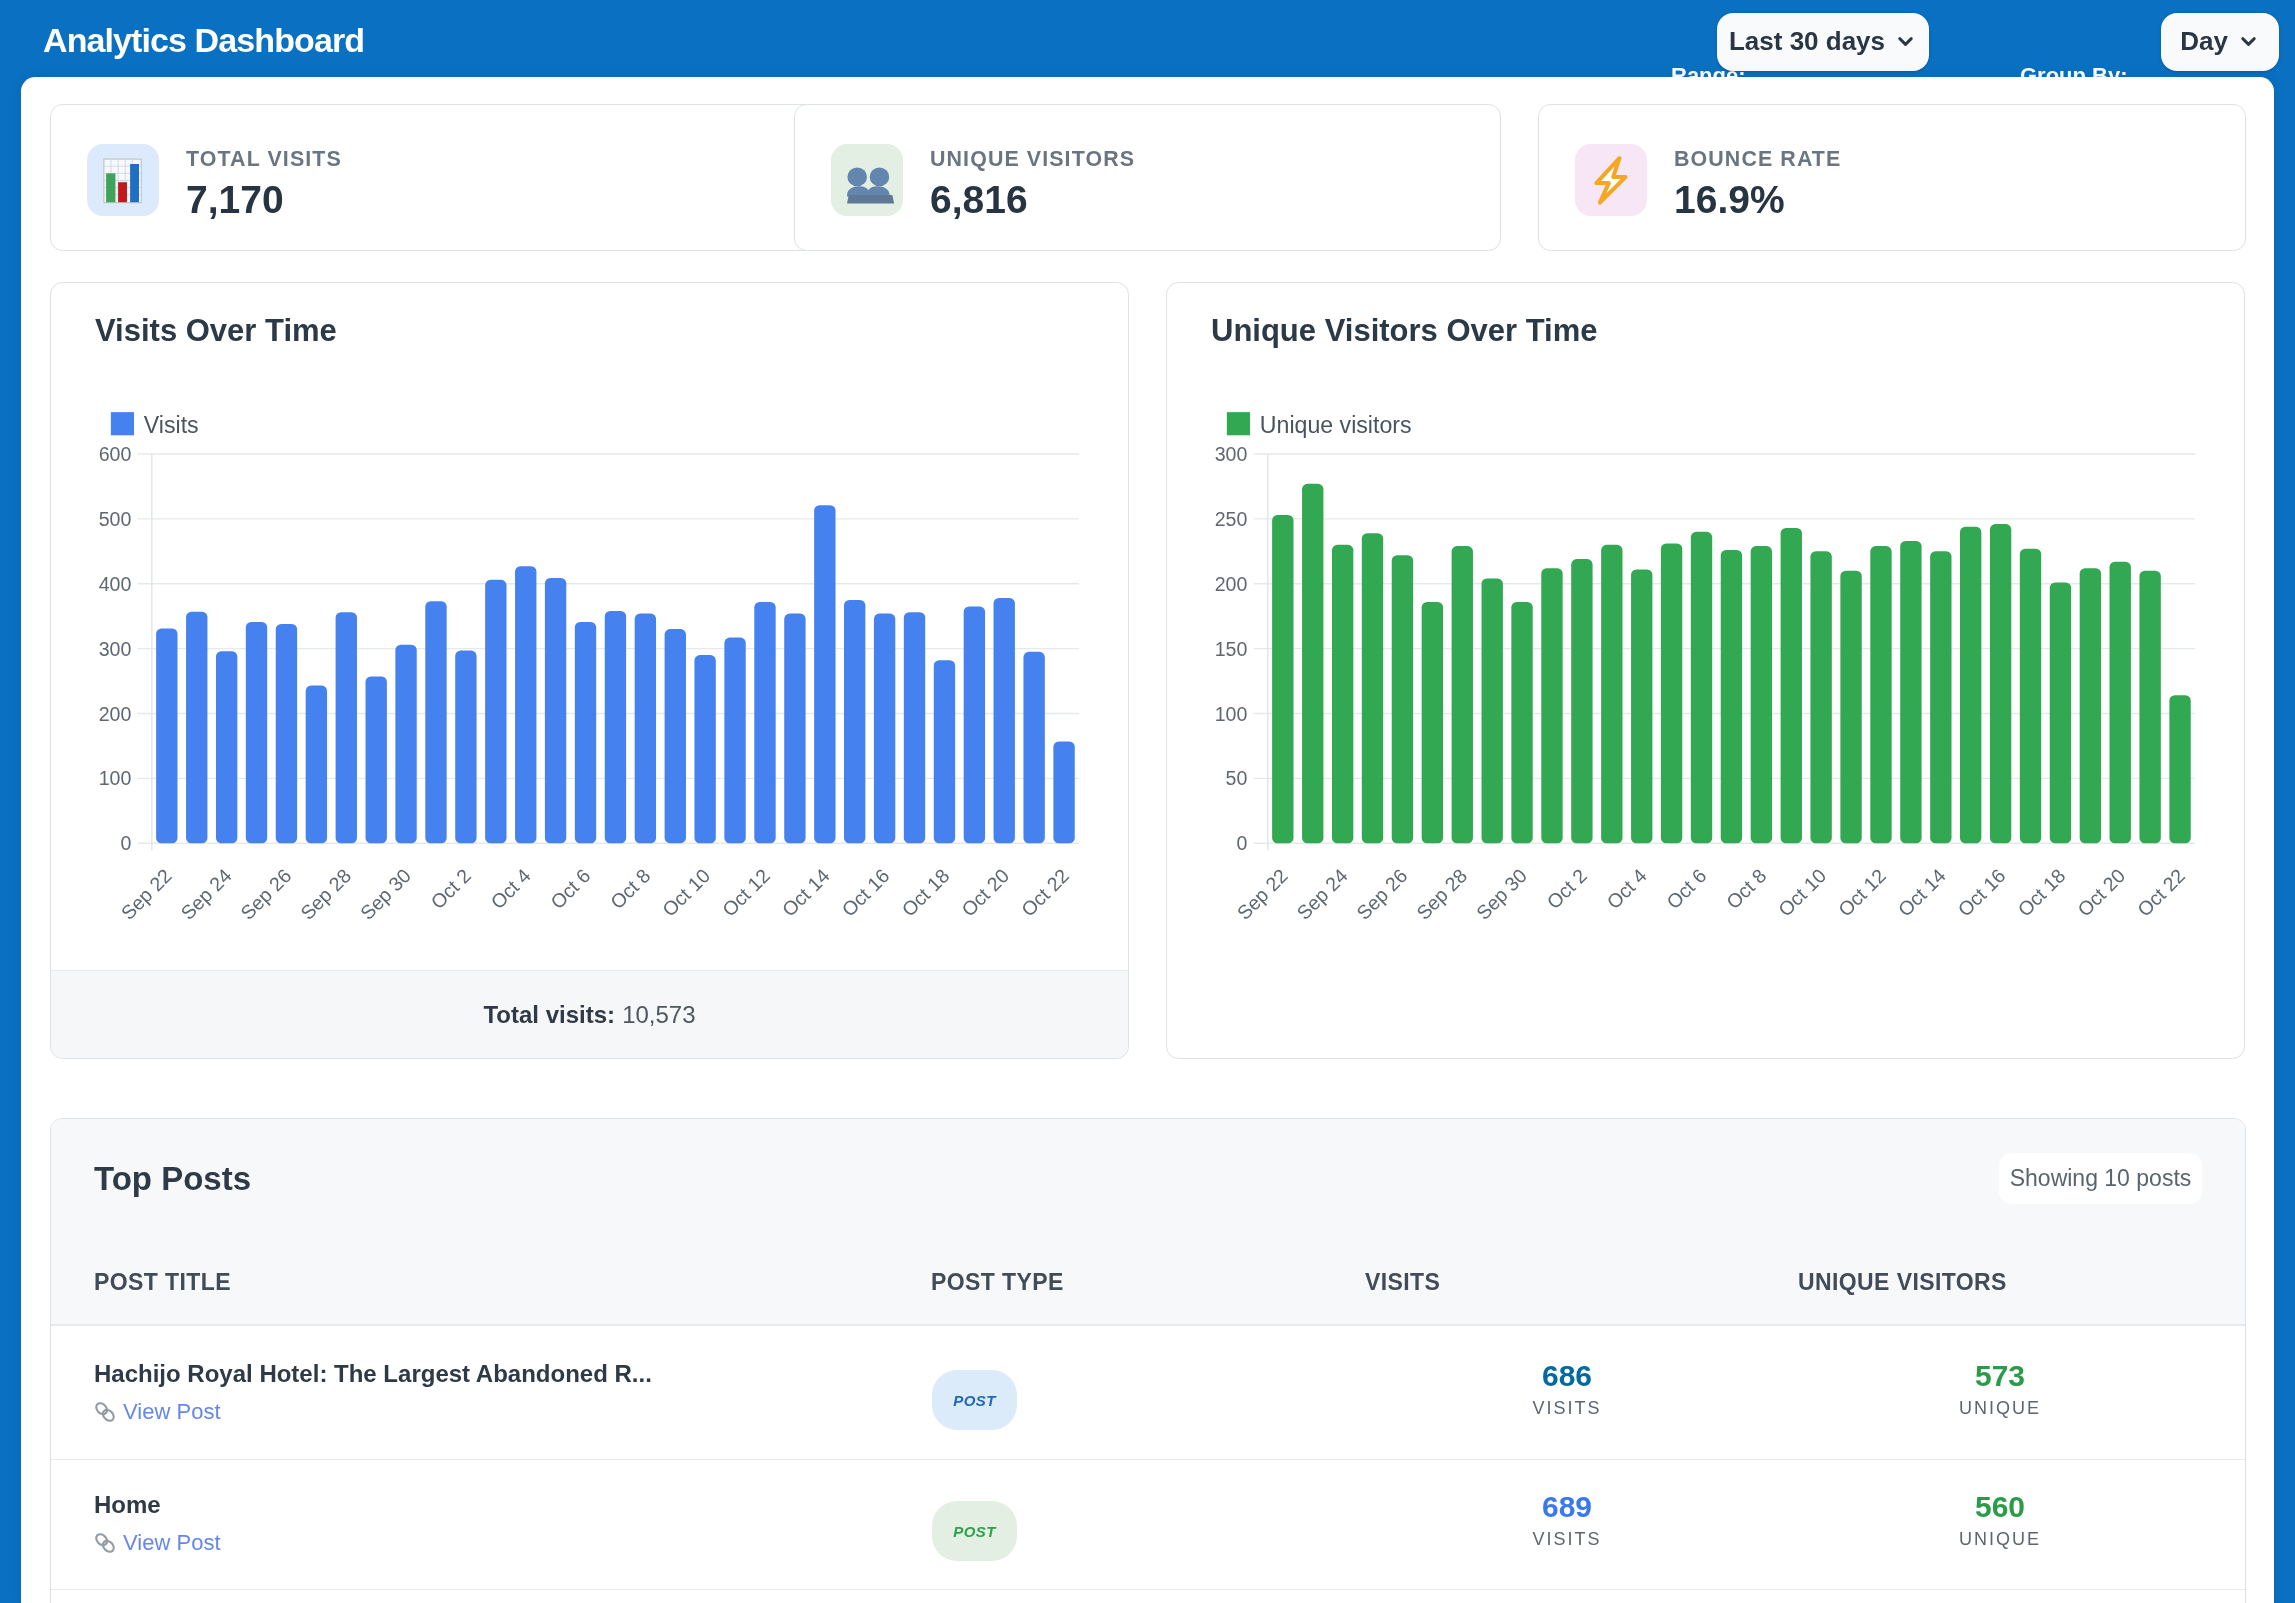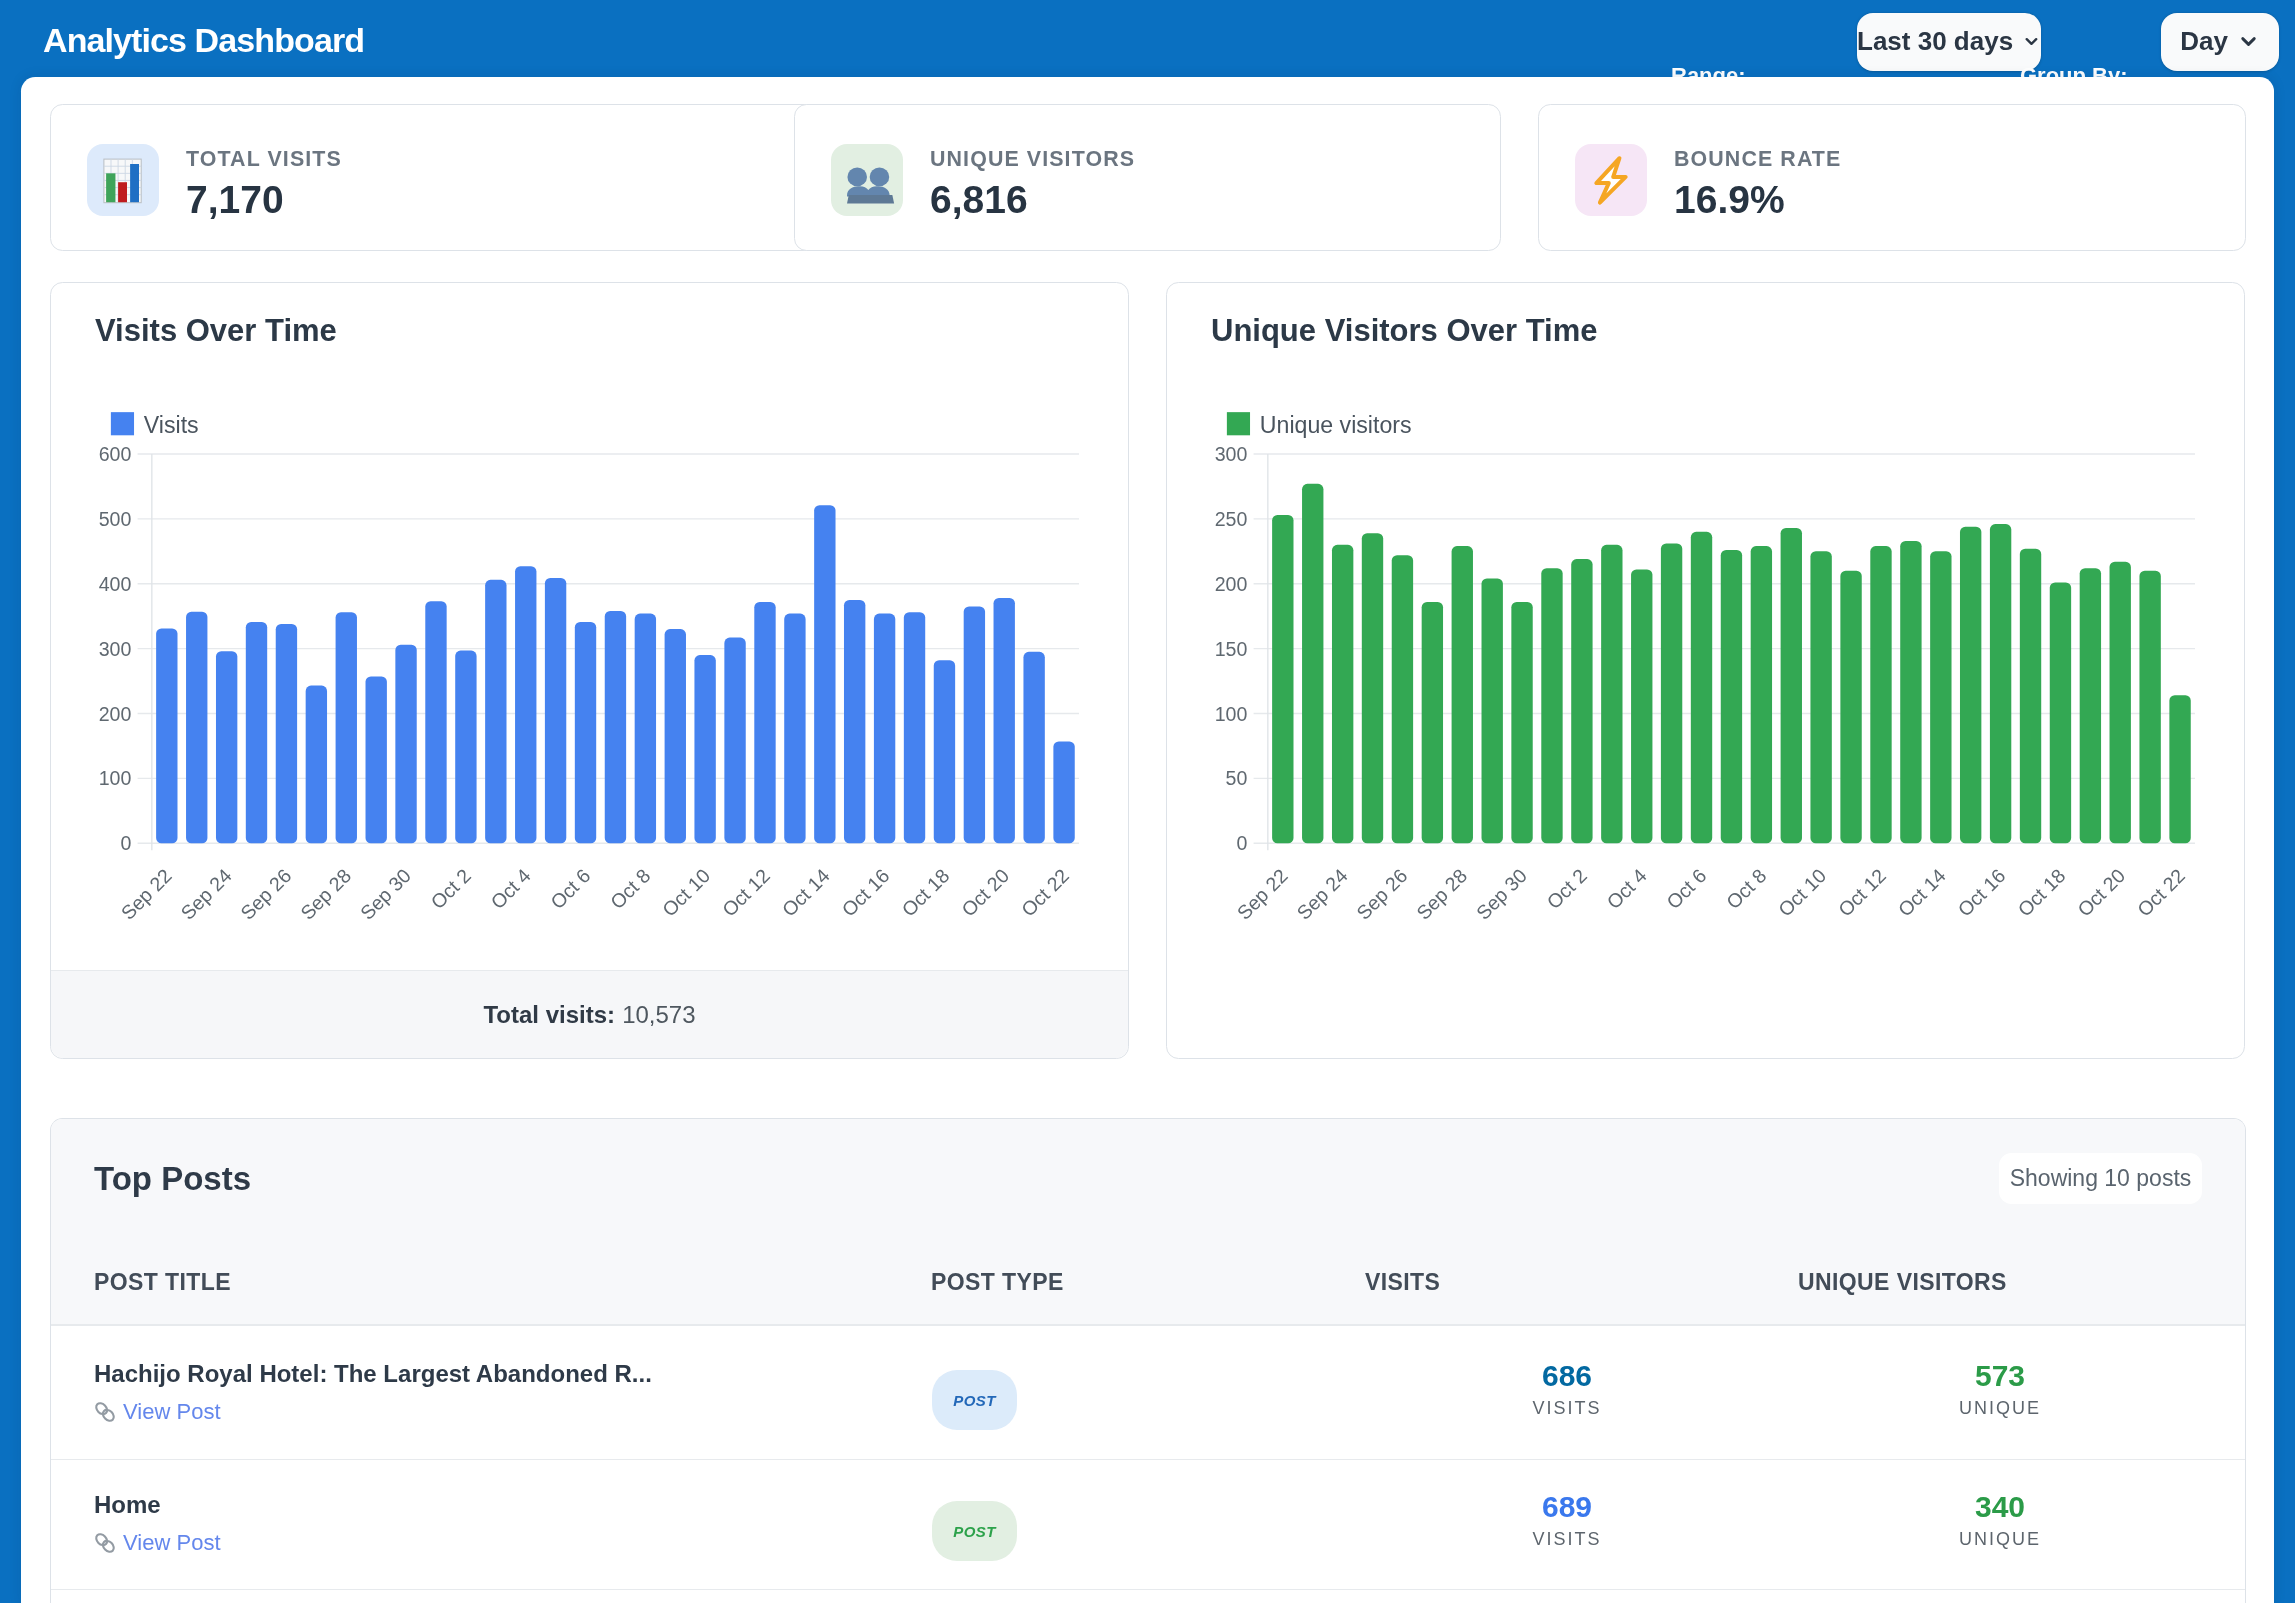--- a/index.html
+++ b/index.html
@@ -25,7 +25,7 @@
 <body>
 <div class="abs" style="left:43px;top:21.4px;color:#fff;font-size:34px;font-weight:700;letter-spacing:-0.9px">Analytics Dashboard</div>
 <div class="hlabel" style="left:1671px">Range:</div>
-<div class="dd" style="left:1857px;width:184px">Last 30 days<svg width="23" height="23" viewBox="0 0 24 24" fill="none" stroke="#2b3644" stroke-width="3" stroke-linecap="round" stroke-linejoin="round" style="margin-left:9px">
+<div class="dd" style="left:1717px;width:212px">Last 30 days<svg width="23" height="23" viewBox="0 0 24 24" fill="none" stroke="#2b3644" stroke-width="3" stroke-linecap="round" stroke-linejoin="round" style="margin-left:9px">
       <path d="M6 9l6 6 6-6"></path>
     </svg></div>
 <div class="hlabel" style="left:2020px">Group By:</div>

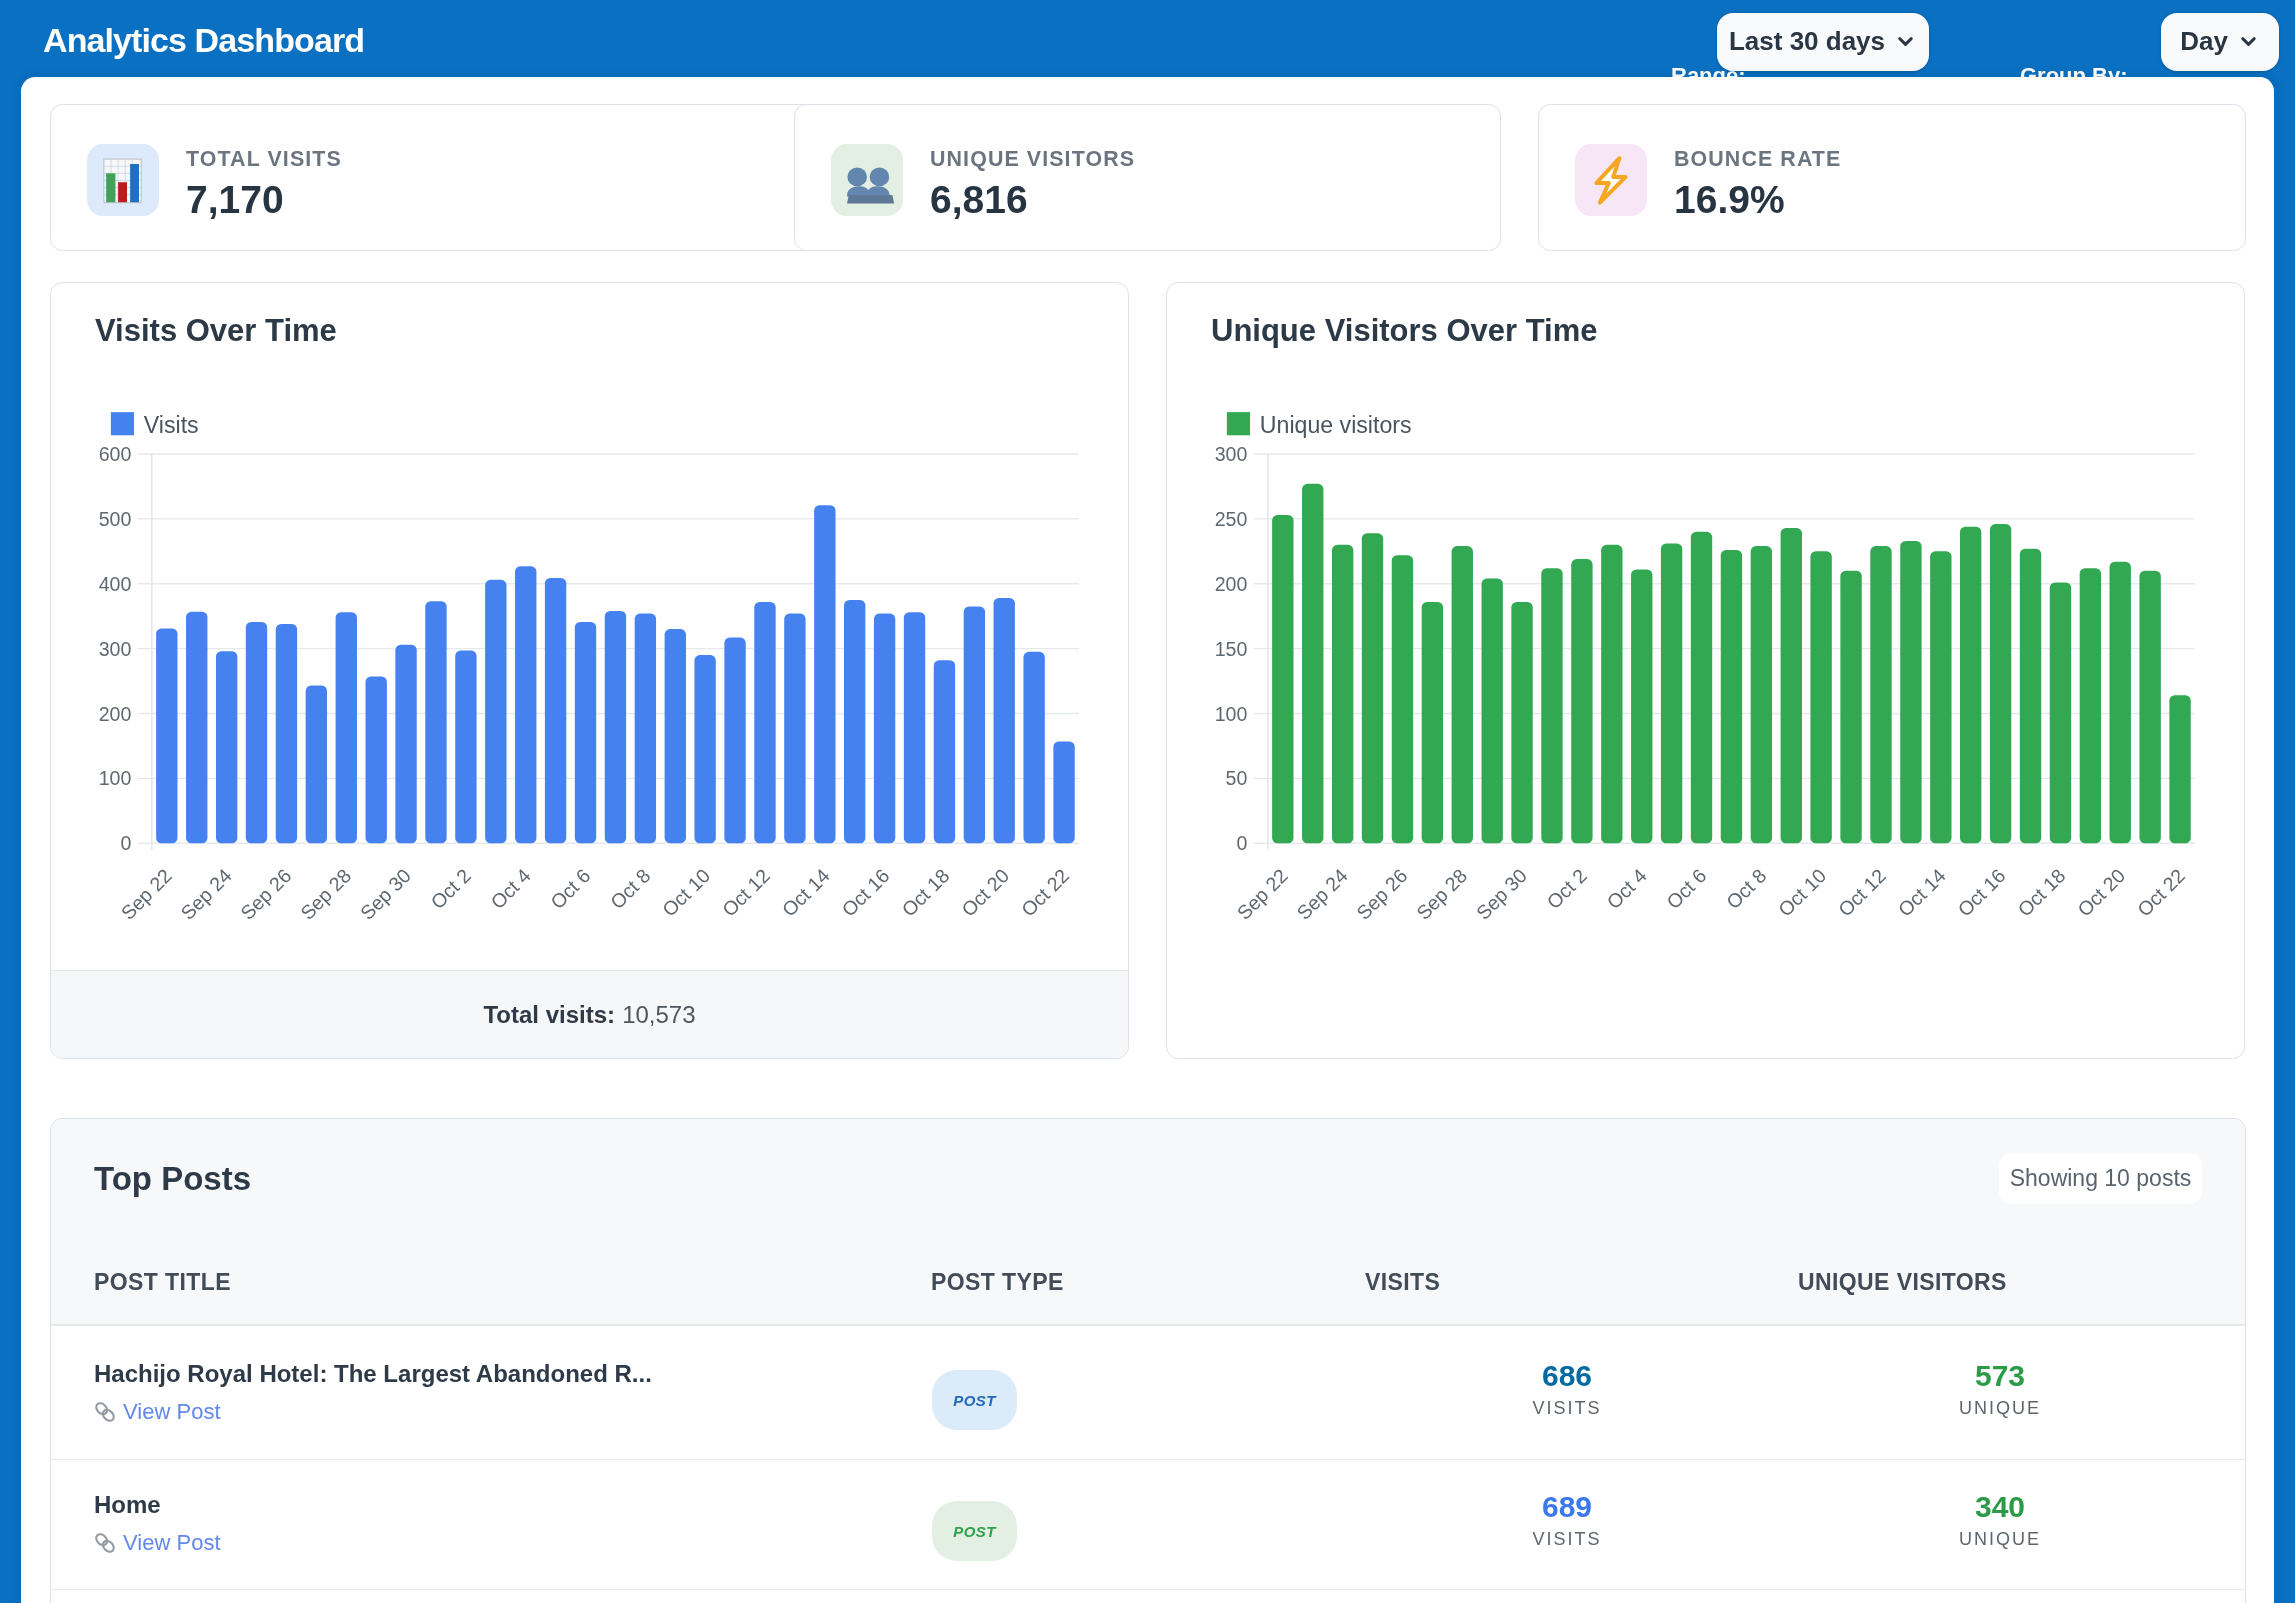--- a/index.html
+++ b/index.html
@@ -256,7 +256,7 @@
   <div class="badge" style="left:881px;top:382px;background:#e2efe2;color:#2da24b">POST</div>
   <div class="num" style="left:1427px;top:371px;color:#3a78ed">689</div>
   <div class="numlab" style="left:1427px;top:410px">VISITS</div>
-  <div class="num" style="left:1860px;top:371px;color:#2b9b48">340</div>
+  <div class="num" style="left:1860px;top:371px;color:#2b9b48">560</div>
   <div class="numlab" style="left:1860px;top:410px">UNIQUE</div>
   <div class="abs" style="left:0;top:470px;width:2196px;height:1.3px;background:#e7eaed"></div>
 </div>

